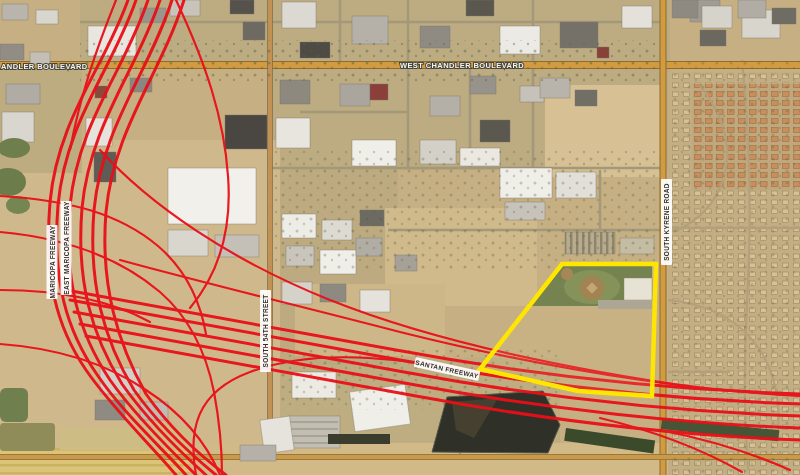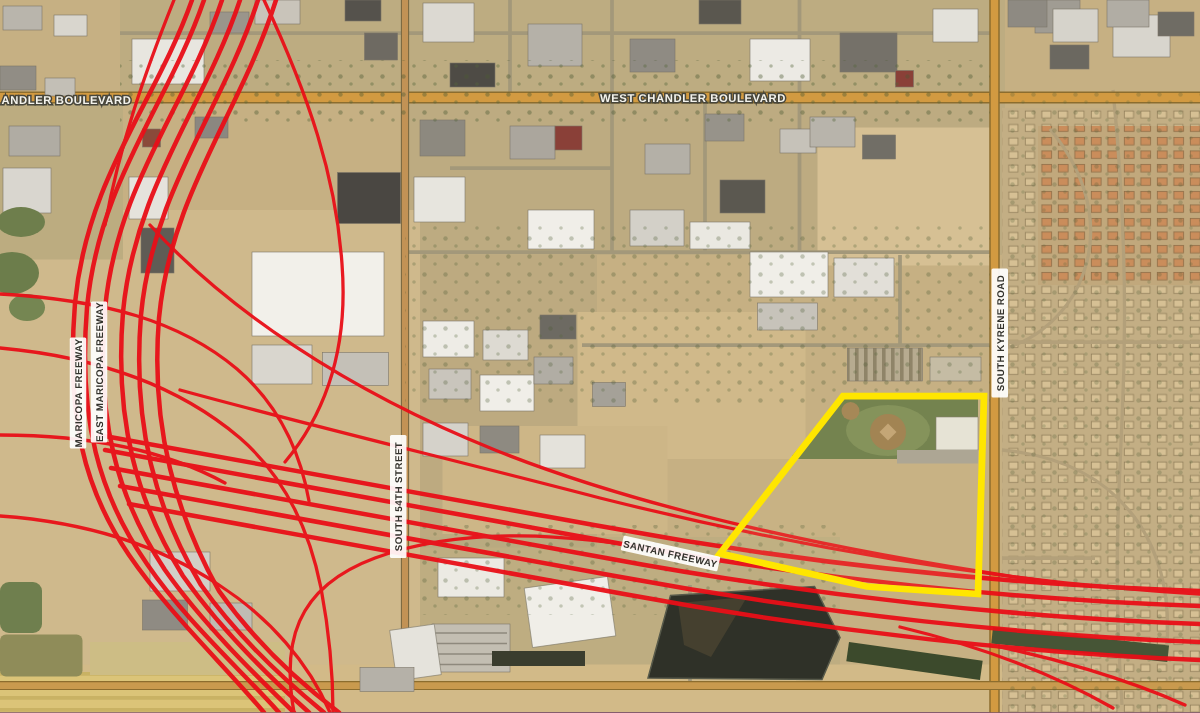--- a/index.html
+++ b/index.html
@@ -3,7 +3,7 @@
 <meta charset="utf-8">
 <style>
   html,body{margin:0;padding:0;background:#222;}
-  .stage{position:relative;width:800px;height:475px;overflow:hidden;background:#d946ef;
+  .stage{position:relative;width:800px;height:475px;overflow:hidden;background:#fde047;
          font-family:"Liberation Sans", sans-serif;}
   svg{display:block;}
   .roadlabel{font-family:"Liberation Sans", sans-serif;font-weight:bold;fill:#33322c;}

